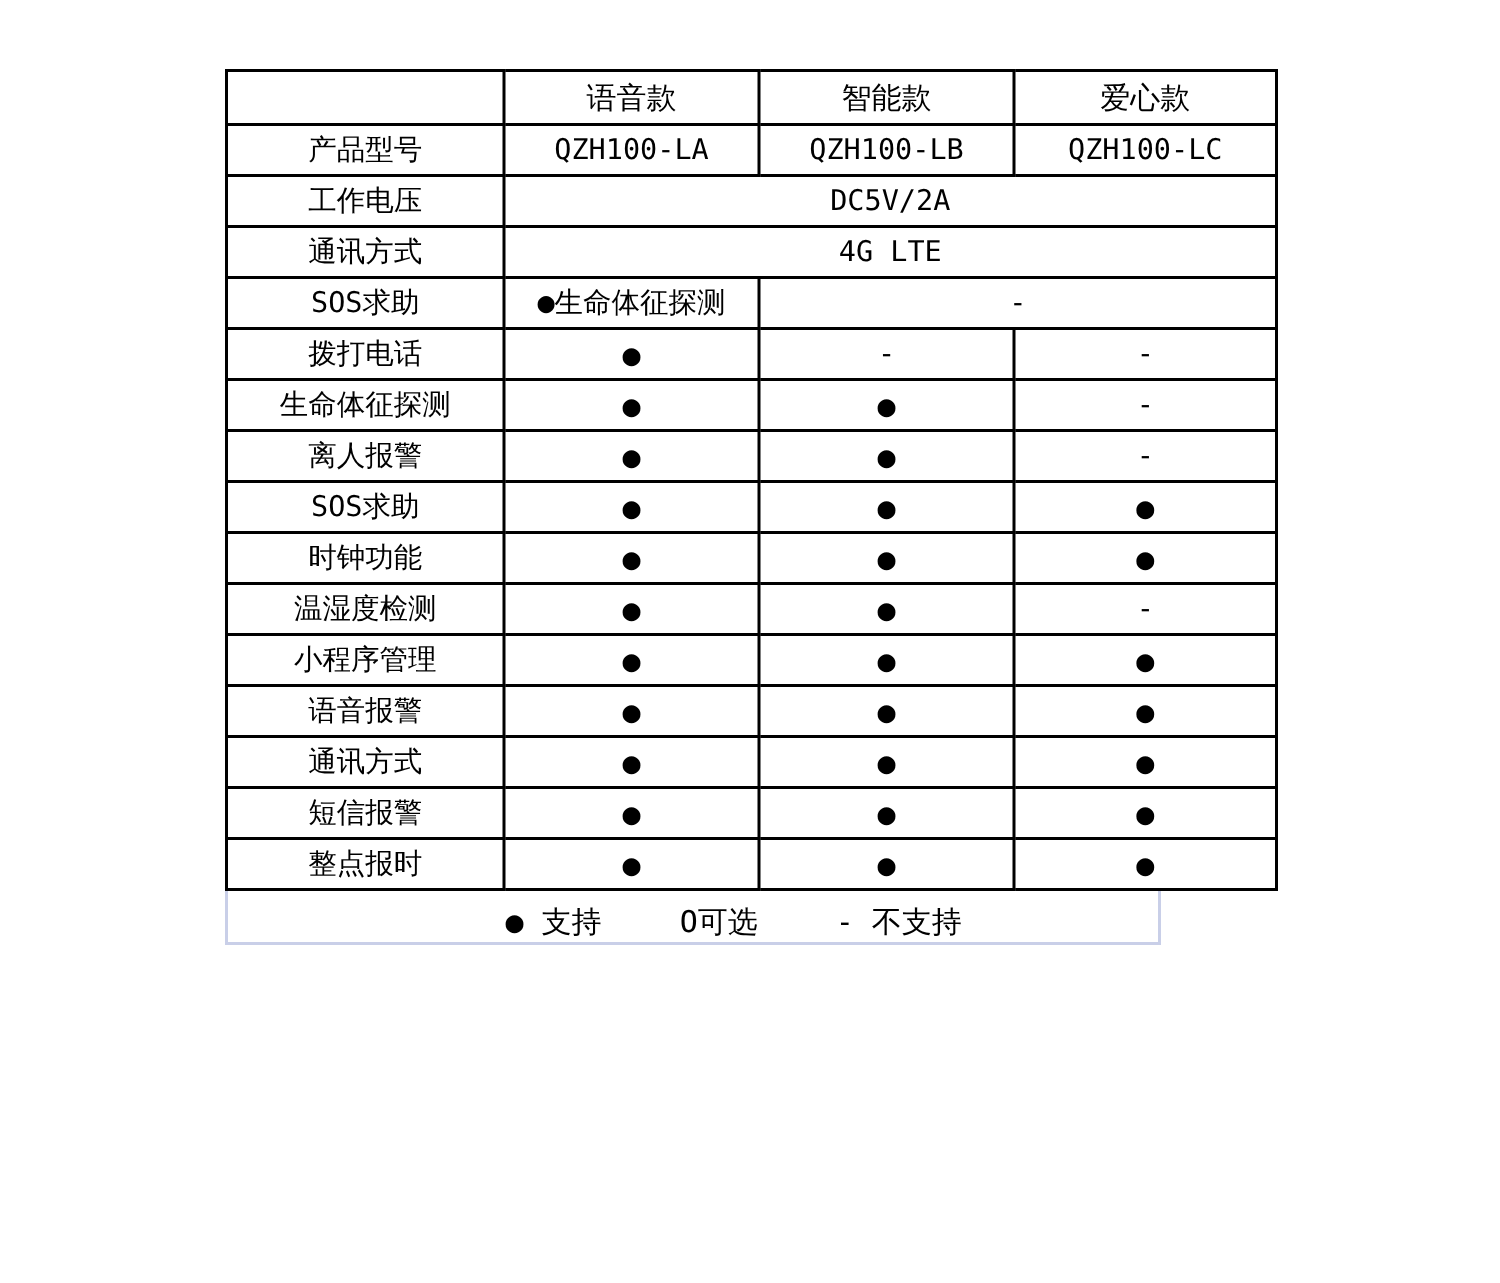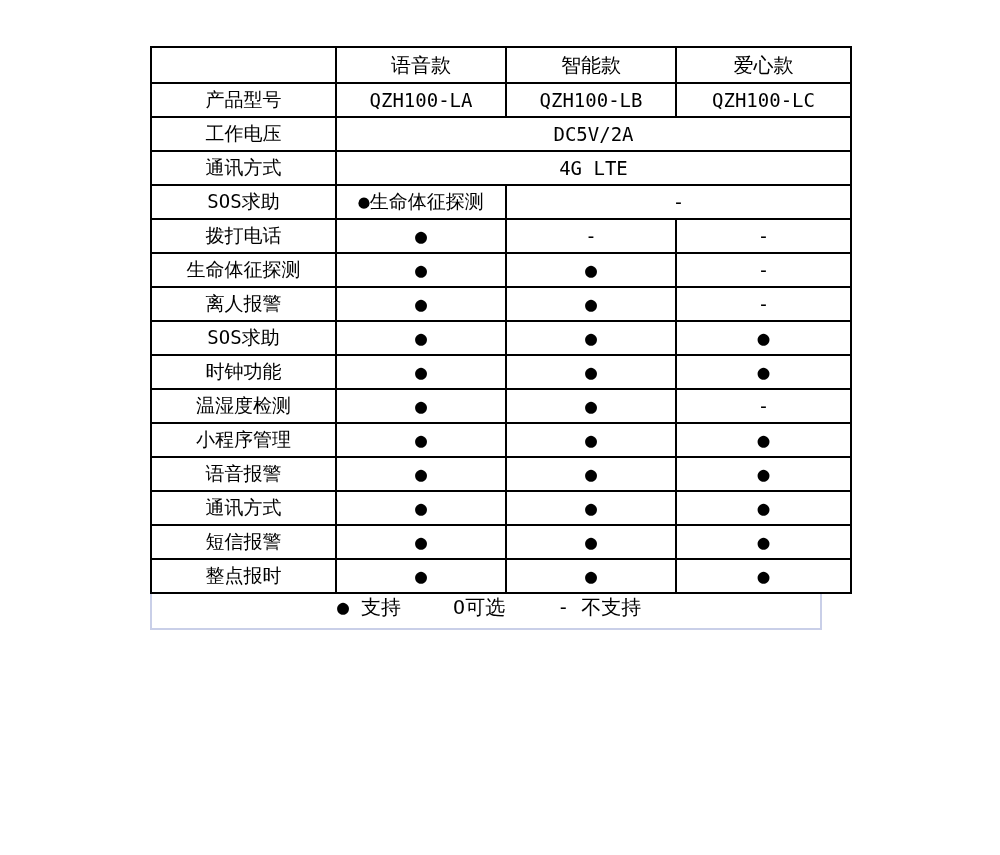--- a/index.html
+++ b/index.html
@@ -49,13 +49,13 @@
   }
   .legend-row {
     box-sizing: border-box;
-    width: 672px;
+    width: 624px;
     height: 36px;
     border-left: 2px solid #c9cfe8;
     border-right: 2px solid #c9cfe8;
     border-bottom: 2px solid #c9cfe8;
     display: flex;
-    align-items: flex-start;
+    align-items: flex-end;
     padding-left: 185px;
     gap: 52px;
     font-size: 20px;

